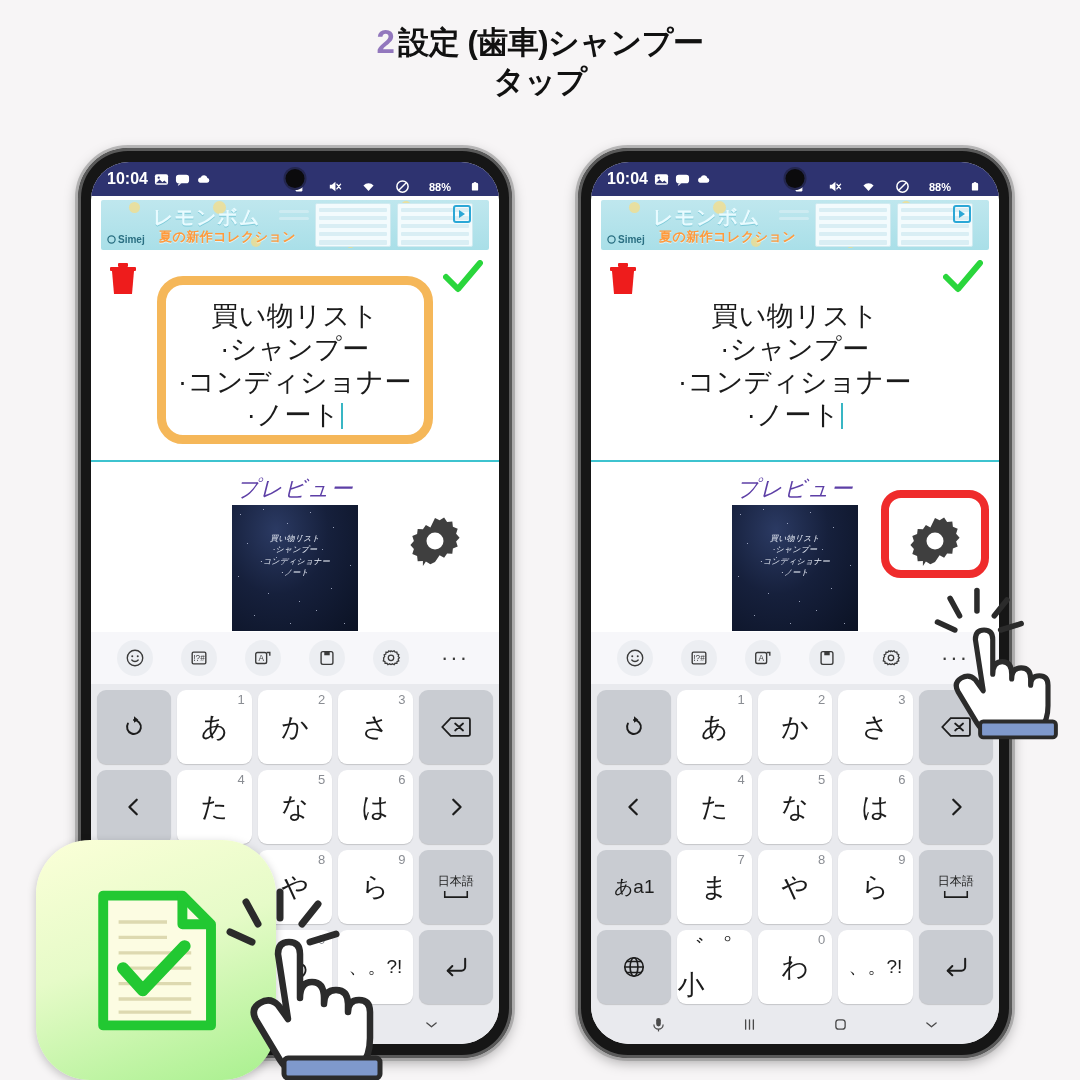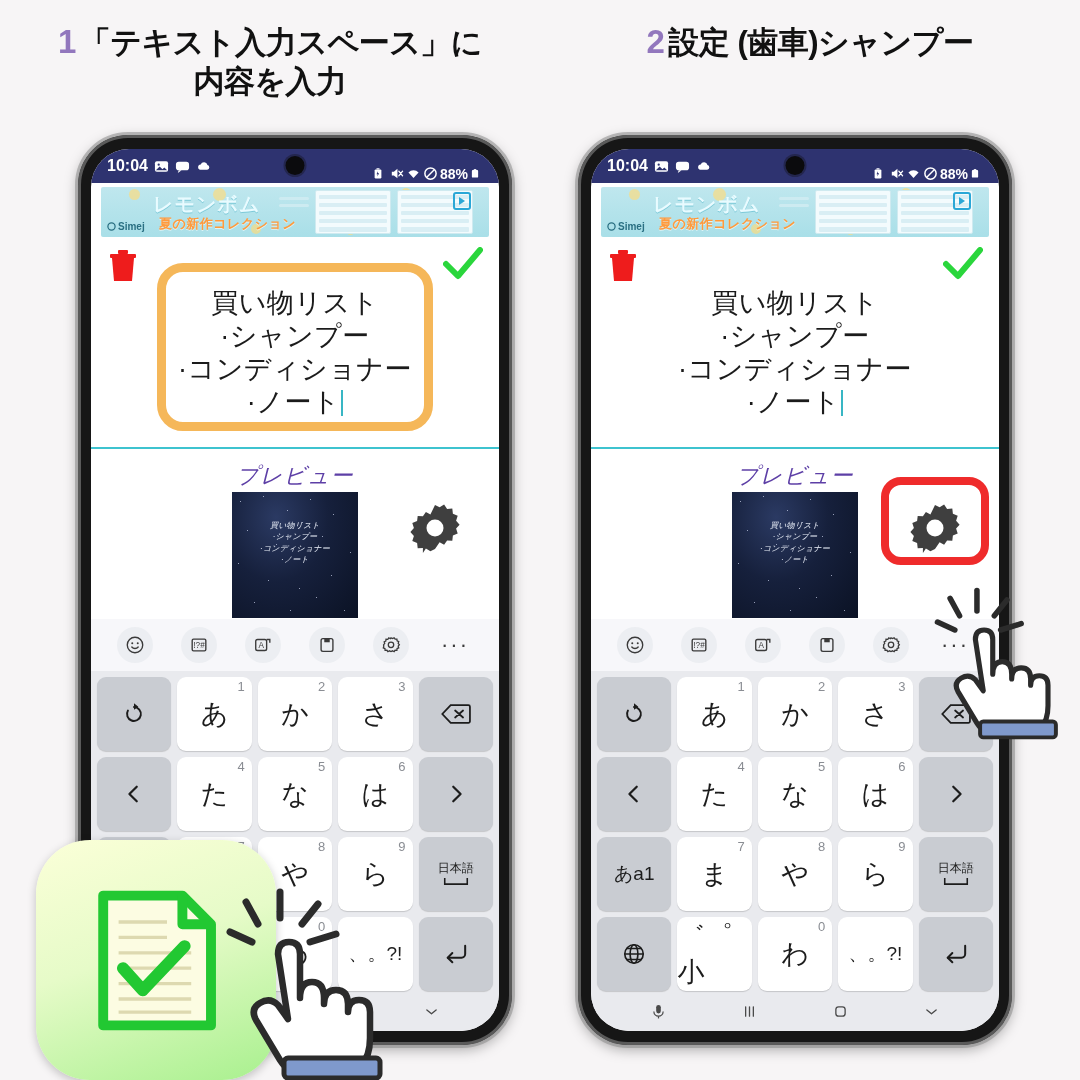--- a/index.html
+++ b/index.html
@@ -183,10 +183,6 @@
 <div class="page">
 
   <div class="headers">
-    <div class="hdr">
-      <div class="line1"><span class="stepnum">1</span><span>「テキスト入力スペース」に</span></div>
-      <div class="line2">内容を入力</div>
-    </div>
     <div class="hdr">
       <div class="line1"><span class="stepnum">2</span><span>設定 (歯車)シャンプー</span></div>
     </div>

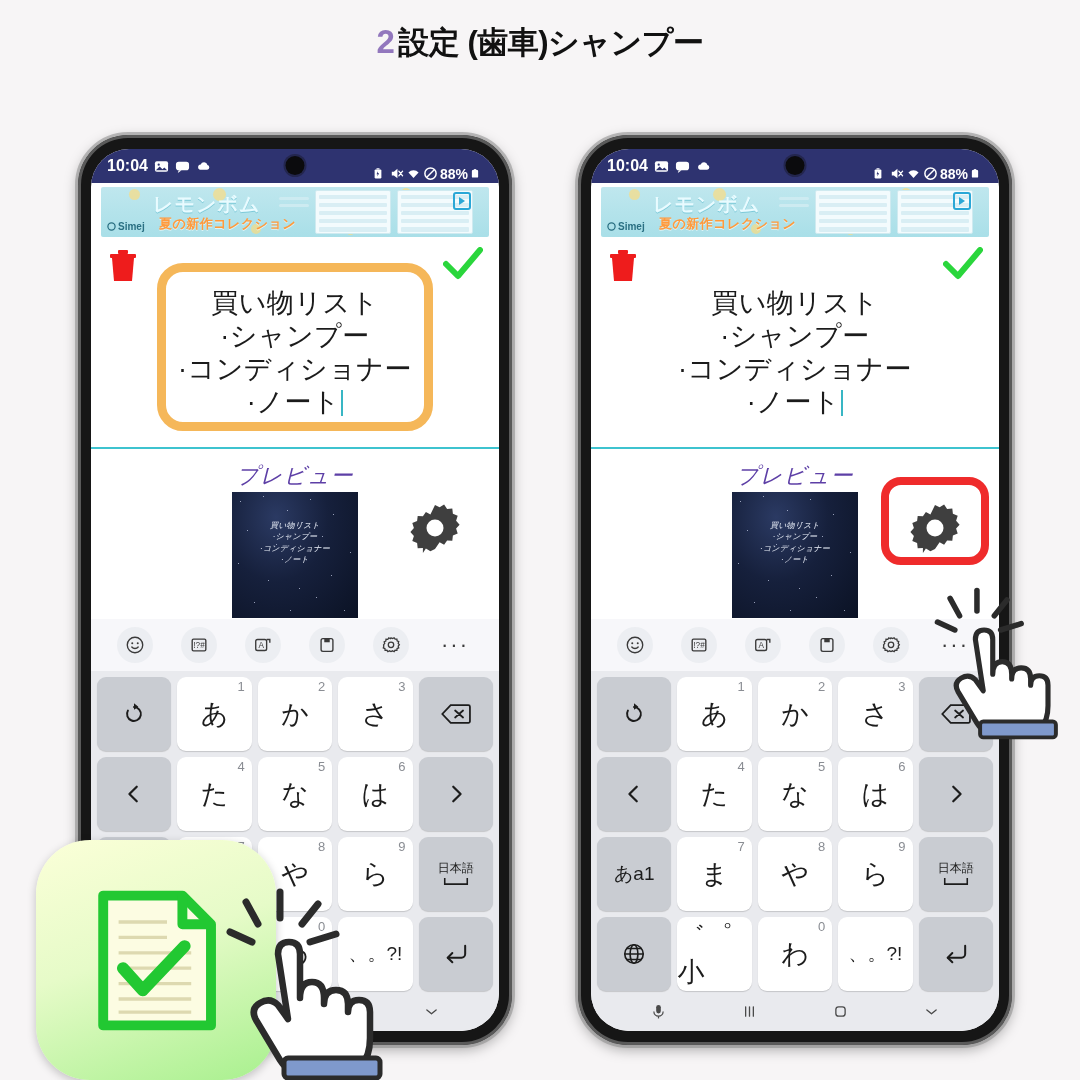--- a/index.html
+++ b/index.html
@@ -185,6 +185,7 @@
   <div class="headers">
     <div class="hdr">
       <div class="line1"><span class="stepnum">2</span><span>設定 (歯車)シャンプー</span></div>
+      <div class="line2">タップ</div>
     </div>
   </div>
 

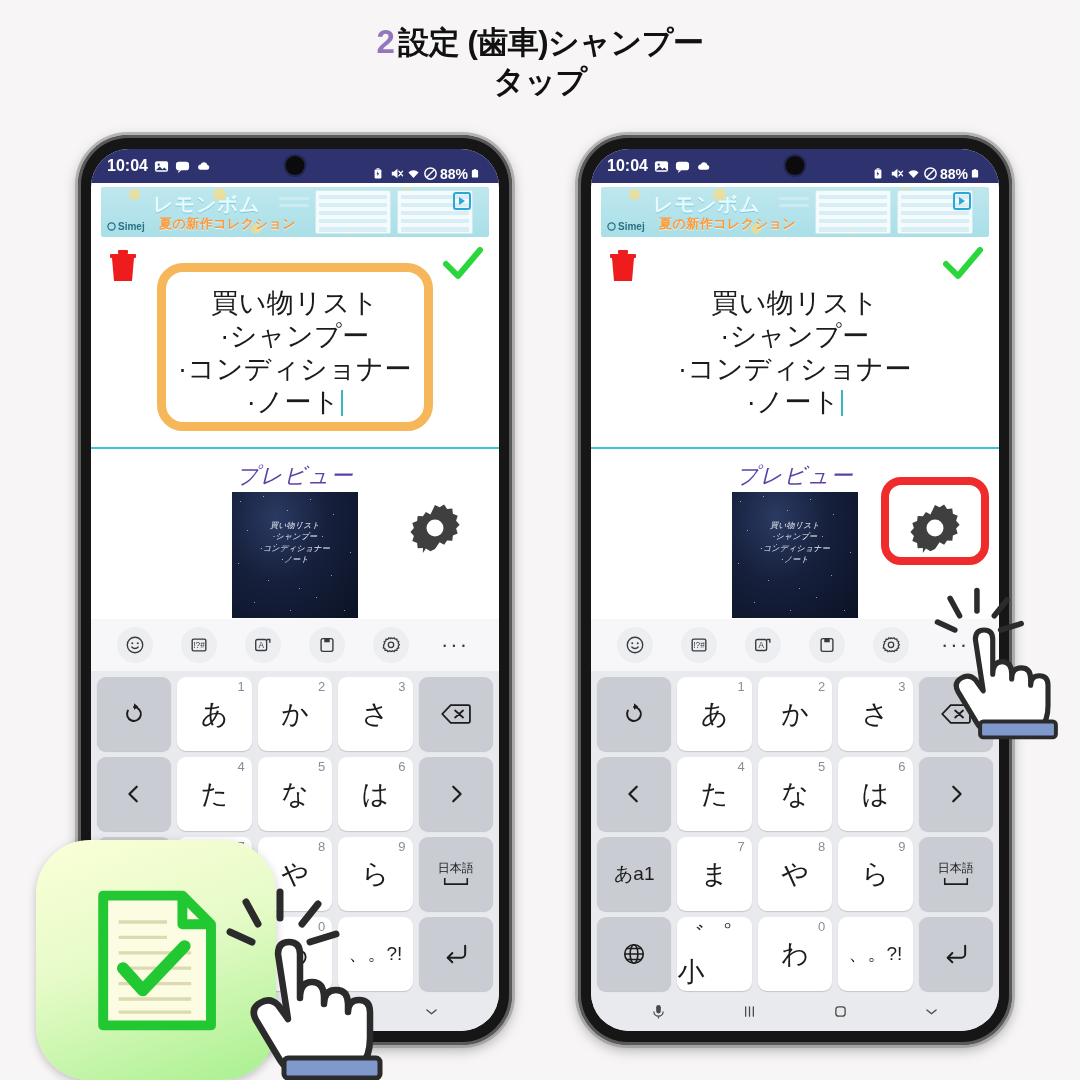--- a/index.html
+++ b/index.html
@@ -20,7 +20,7 @@
 
   
   .phone {
-    position: absolute; top: 135px; width: 434px; height: 910px;
+    position: absolute; top: 148px; width: 434px; height: 910px;
     border-radius: 50px;
     background: #161616;
     box-shadow: 0 0 0 3px #5a5a5a inset, 0 4px 14px rgba(0,0,0,0.35);

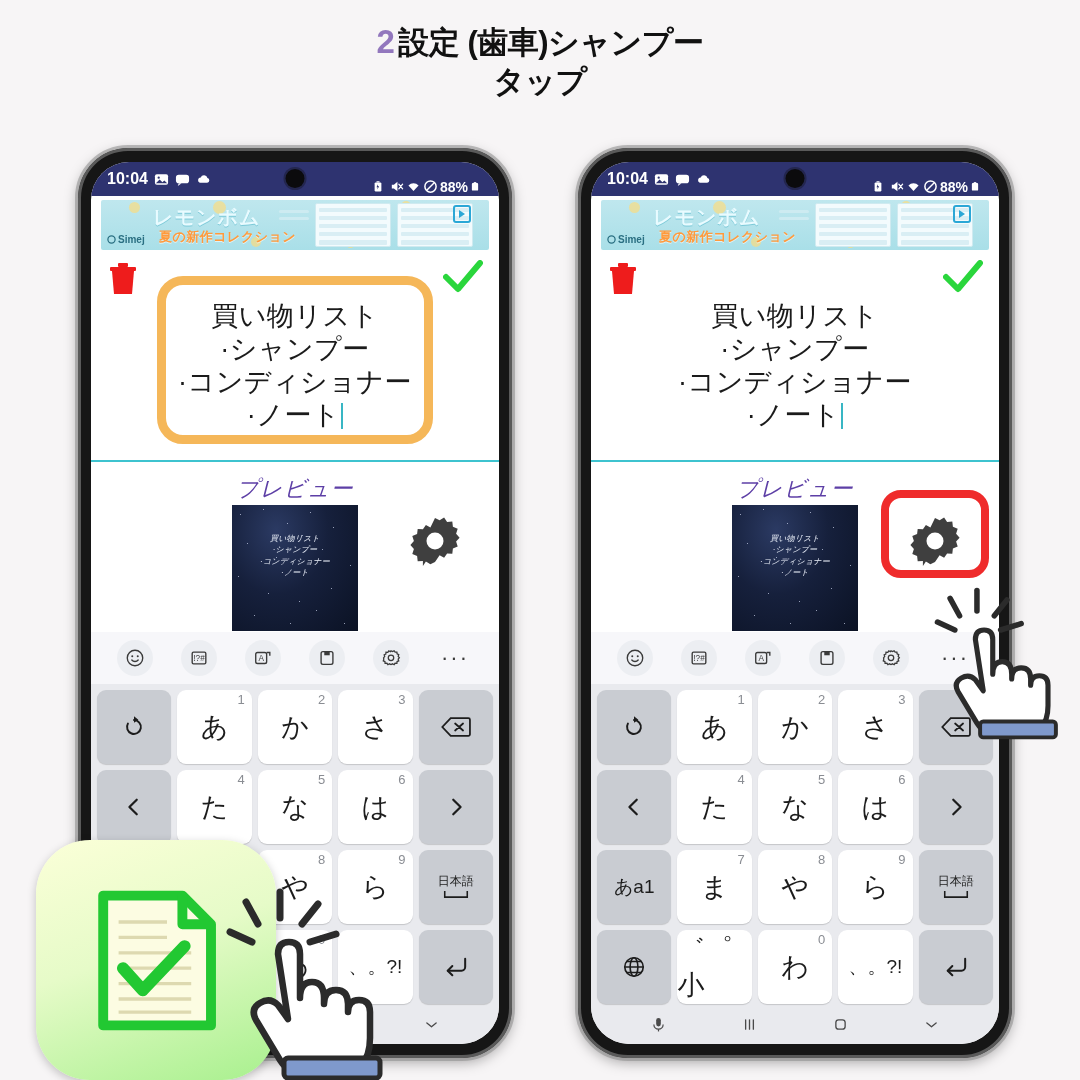--- a/index.html
+++ b/index.html
@@ -46,7 +46,7 @@
     position: relative;
   }
   .sb-left { display: flex; align-items: center; gap: 6px; }
-  .sb-right { display: flex; align-items: center; gap: 2px; font-size: 14px; margin-top: 15px; }
+  .sb-right { display: flex; align-items: center; gap: 19px; font-size: 11px; margin-top: 15px; }
   .sb-ico { width: 15px; height: 15px; display: inline-block; }
   .camera {
     position: absolute; left: 50%; top: 7px; transform: translateX(-50%);

